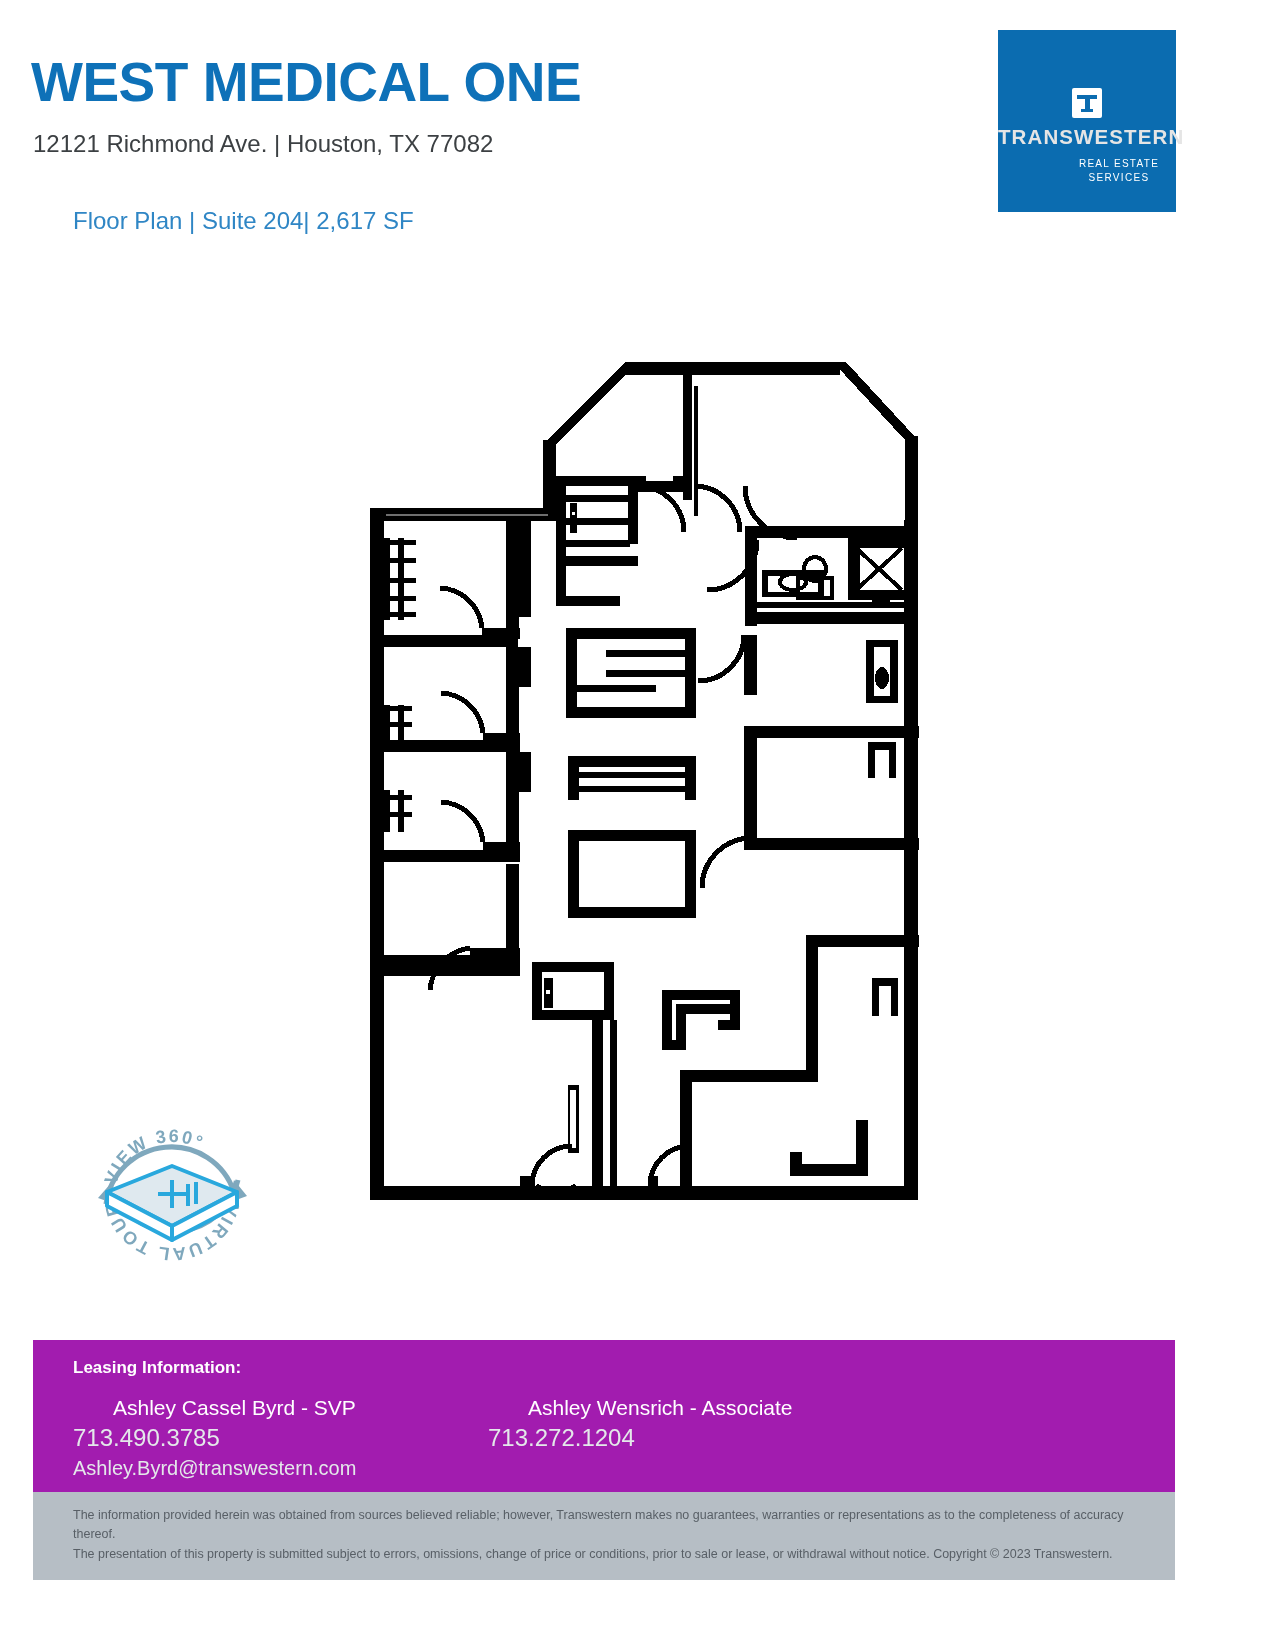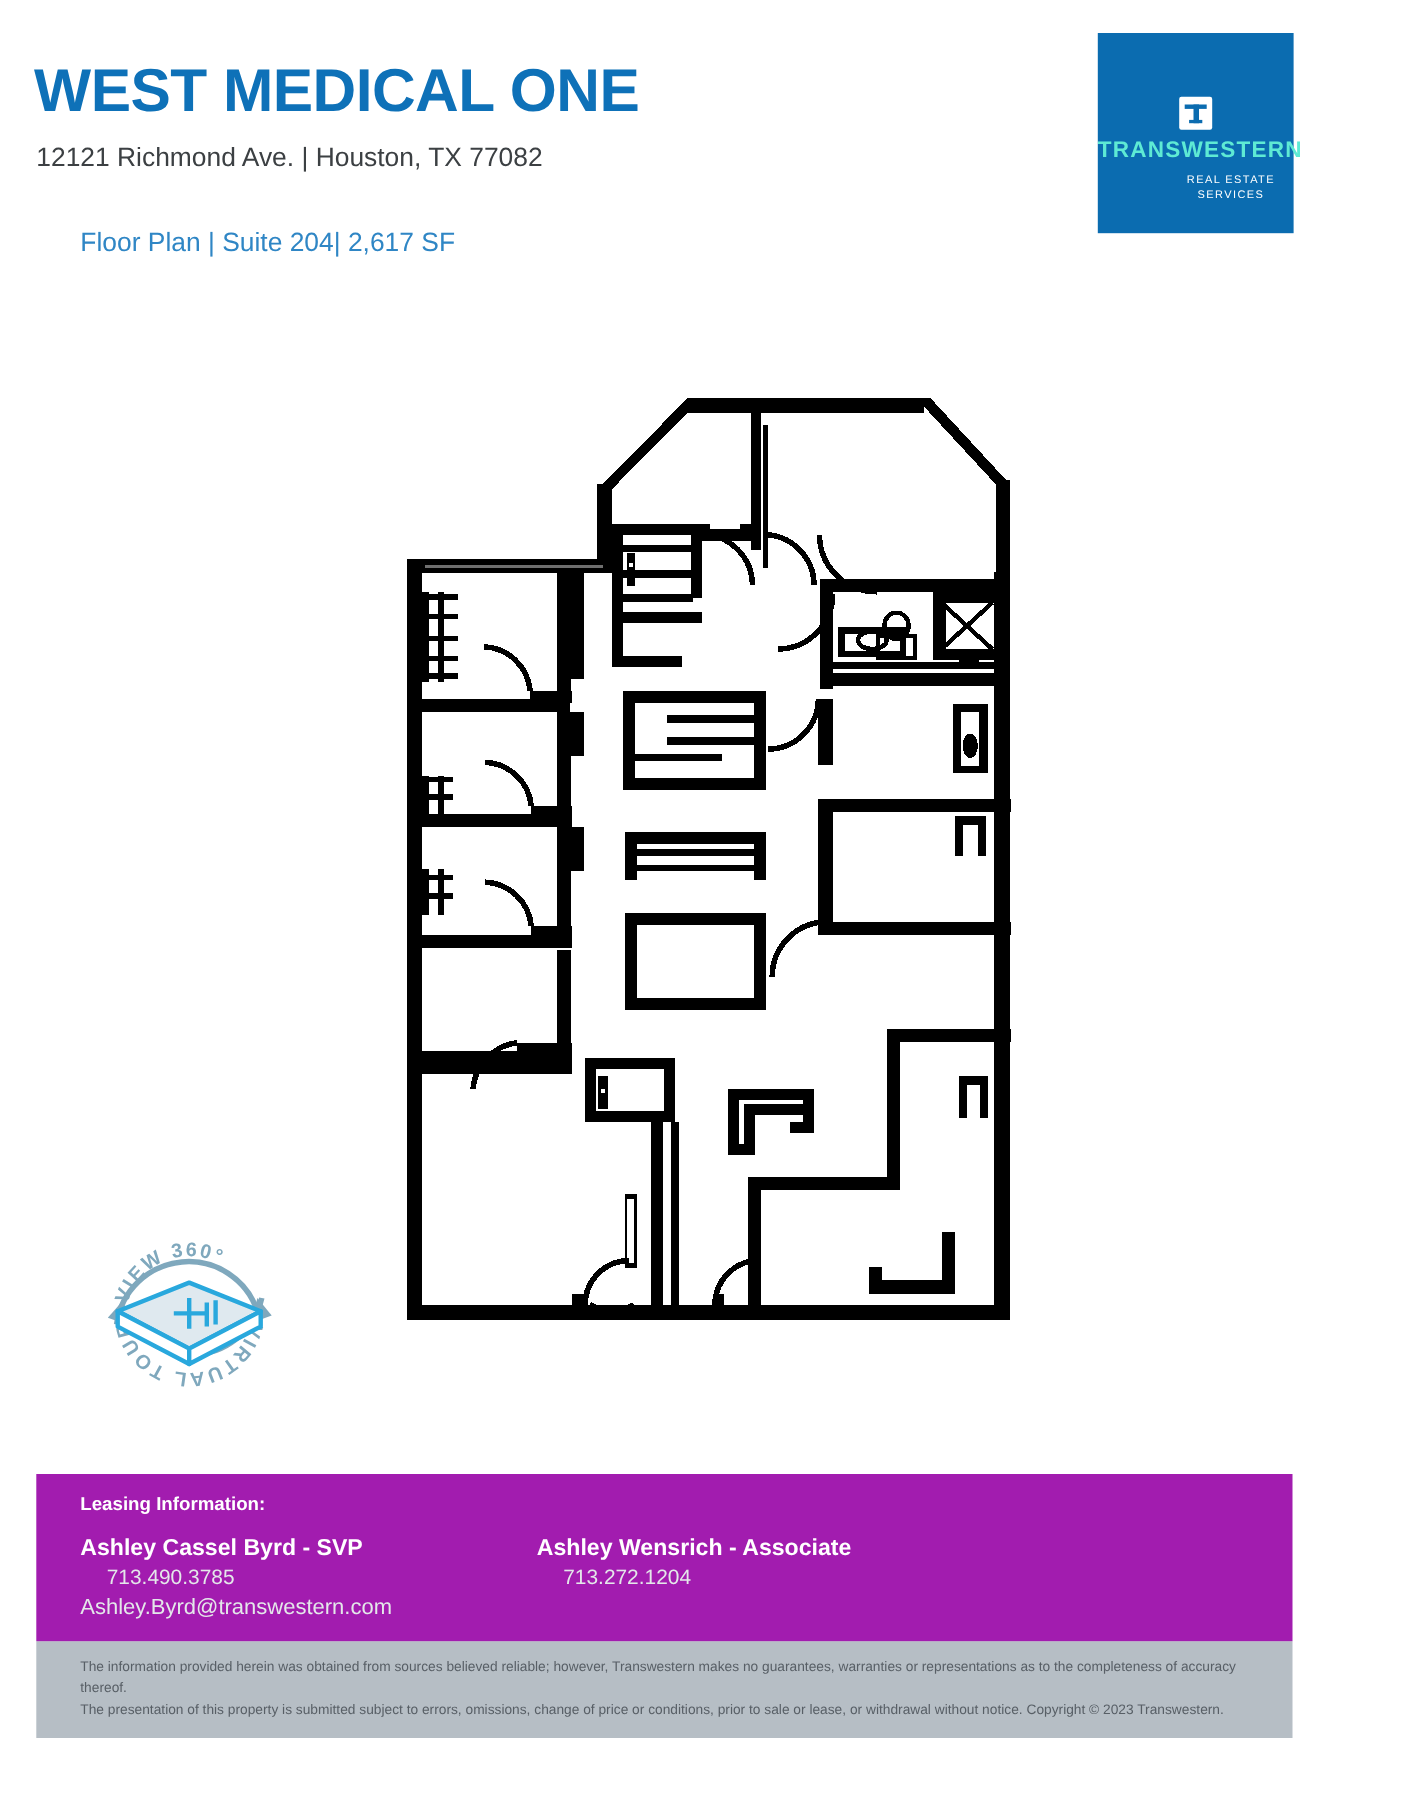--- a/index.html
+++ b/index.html
@@ -42,7 +42,7 @@
   #logo-mark .bar-base{position:absolute;left:9px;top:21px;width:12px;height:3px;background:#0b6cb0;}
   #logo-wordmark{
     position:absolute;left:0;top:95px;width:178px;text-align:center;
-    color:#5eead4;font-size:20.5px;font-weight:bold;letter-spacing:1.1px;
+    color:#e5e5e5;font-size:20.5px;font-weight:bold;letter-spacing:1.1px;
   }
   #logo-tagline{
     position:absolute;left:0;top:127px;width:178px;text-align:center;

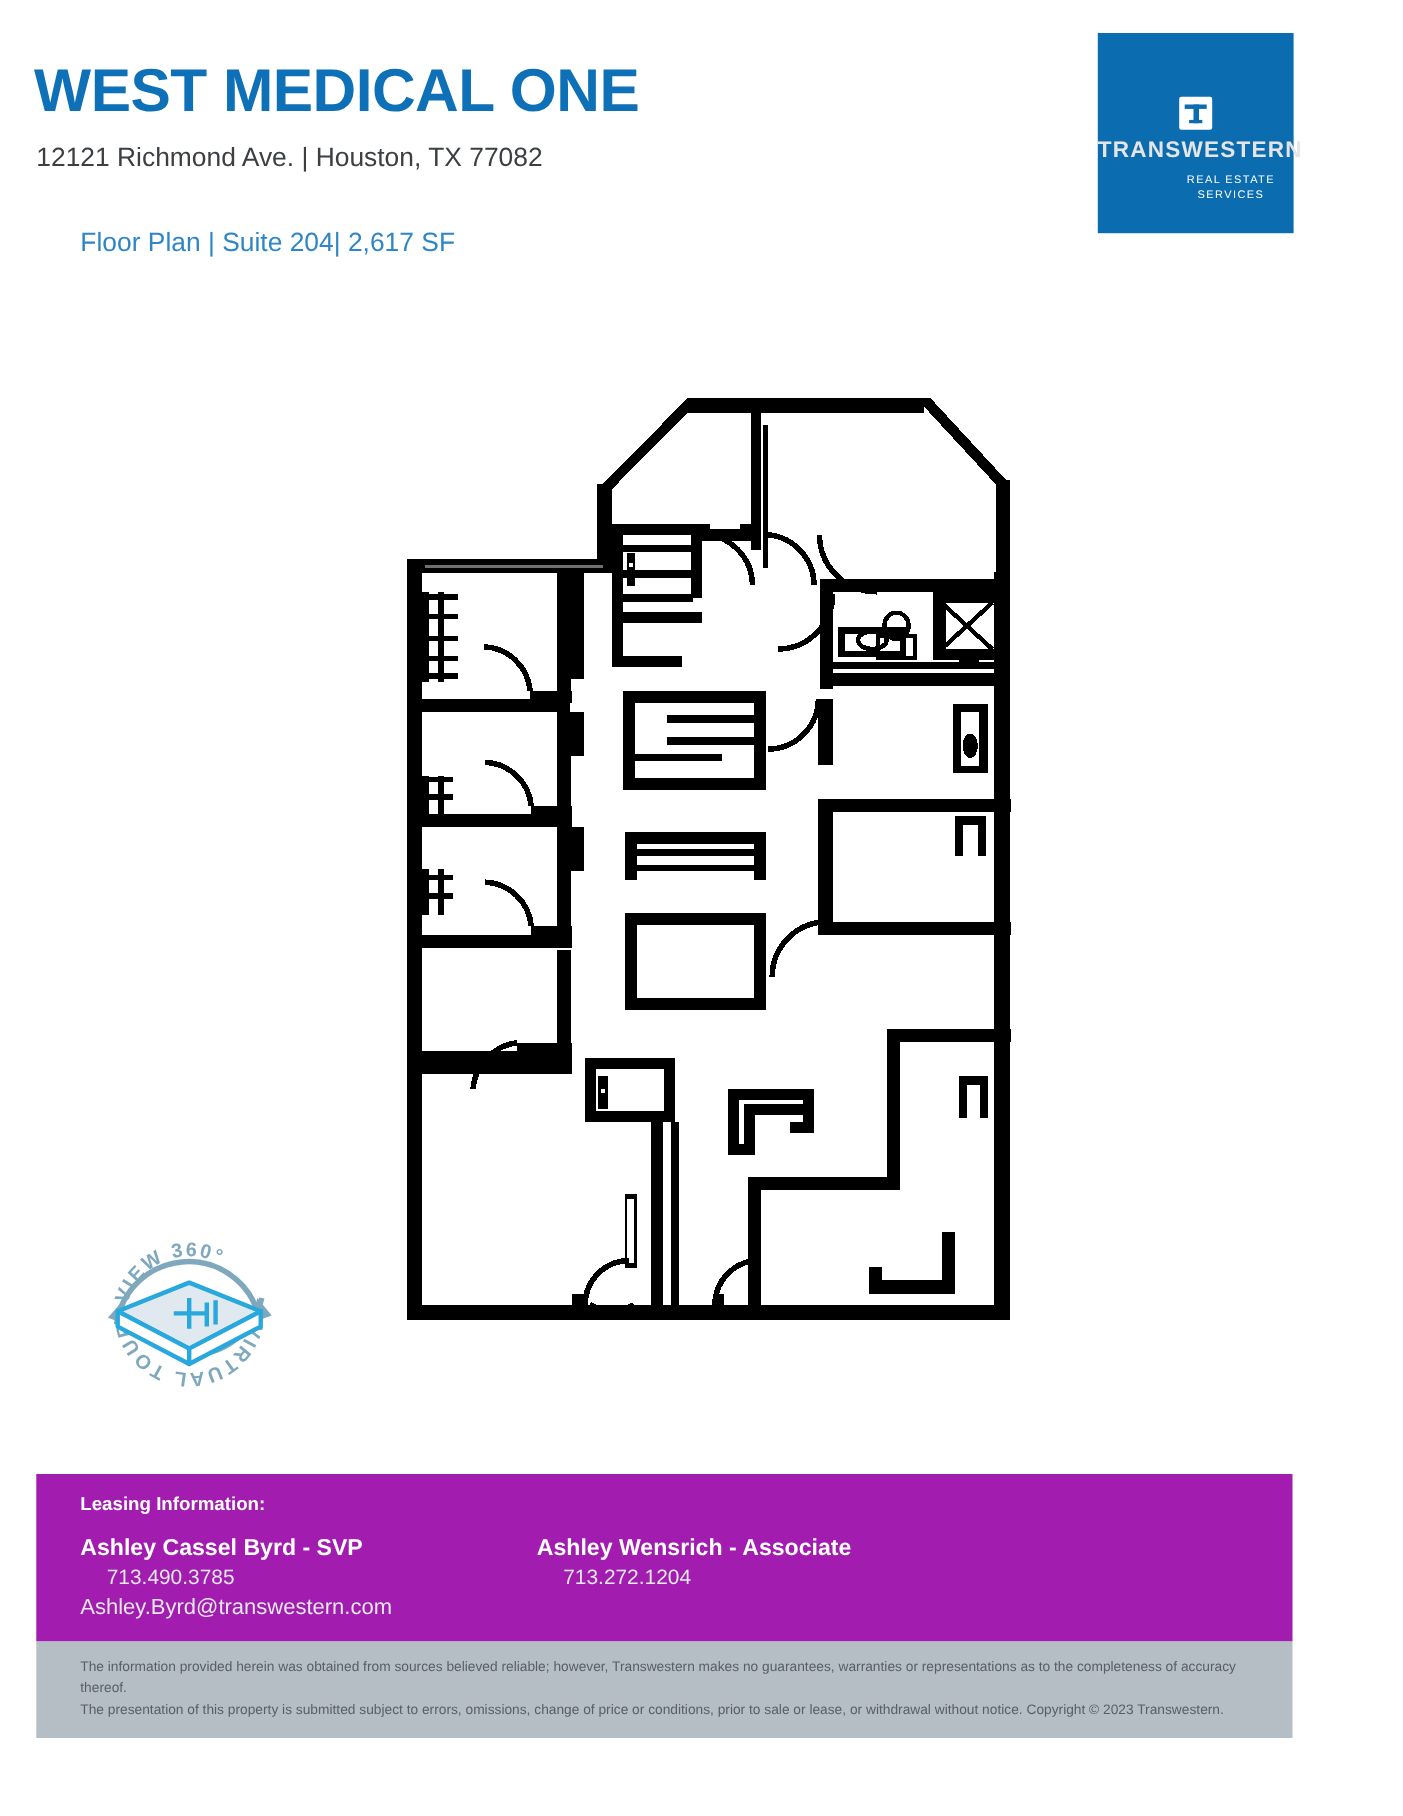--- a/index.html
+++ b/index.html
@@ -62,7 +62,7 @@
   #leasing-heading{color:#ffffff;font-size:17px;font-weight:bold;margin:0 0 16px 0;}
   .contact-cols{display:flex;}
   .contact-col{width:415px;}
-  .contact-name{color:#ffffff;font-size:21px;font-weight:bold;line-height:1.35;}
+  .contact-name{color:#ffffff;font-size:21px;font-weight:normal;line-height:1.35;margin-left:40px;}
   .contact-phone{color:#e4e8ea;font-size:19px;font-weight:300;line-height:1.35;margin-left:24px;}
   .contact-email{color:#e4e8ea;font-size:20px;font-weight:300;line-height:1.35;}
   #disclaimer-panel{background:#b6bec5;padding:14px 32px 16px 40px;box-sizing:border-box;}

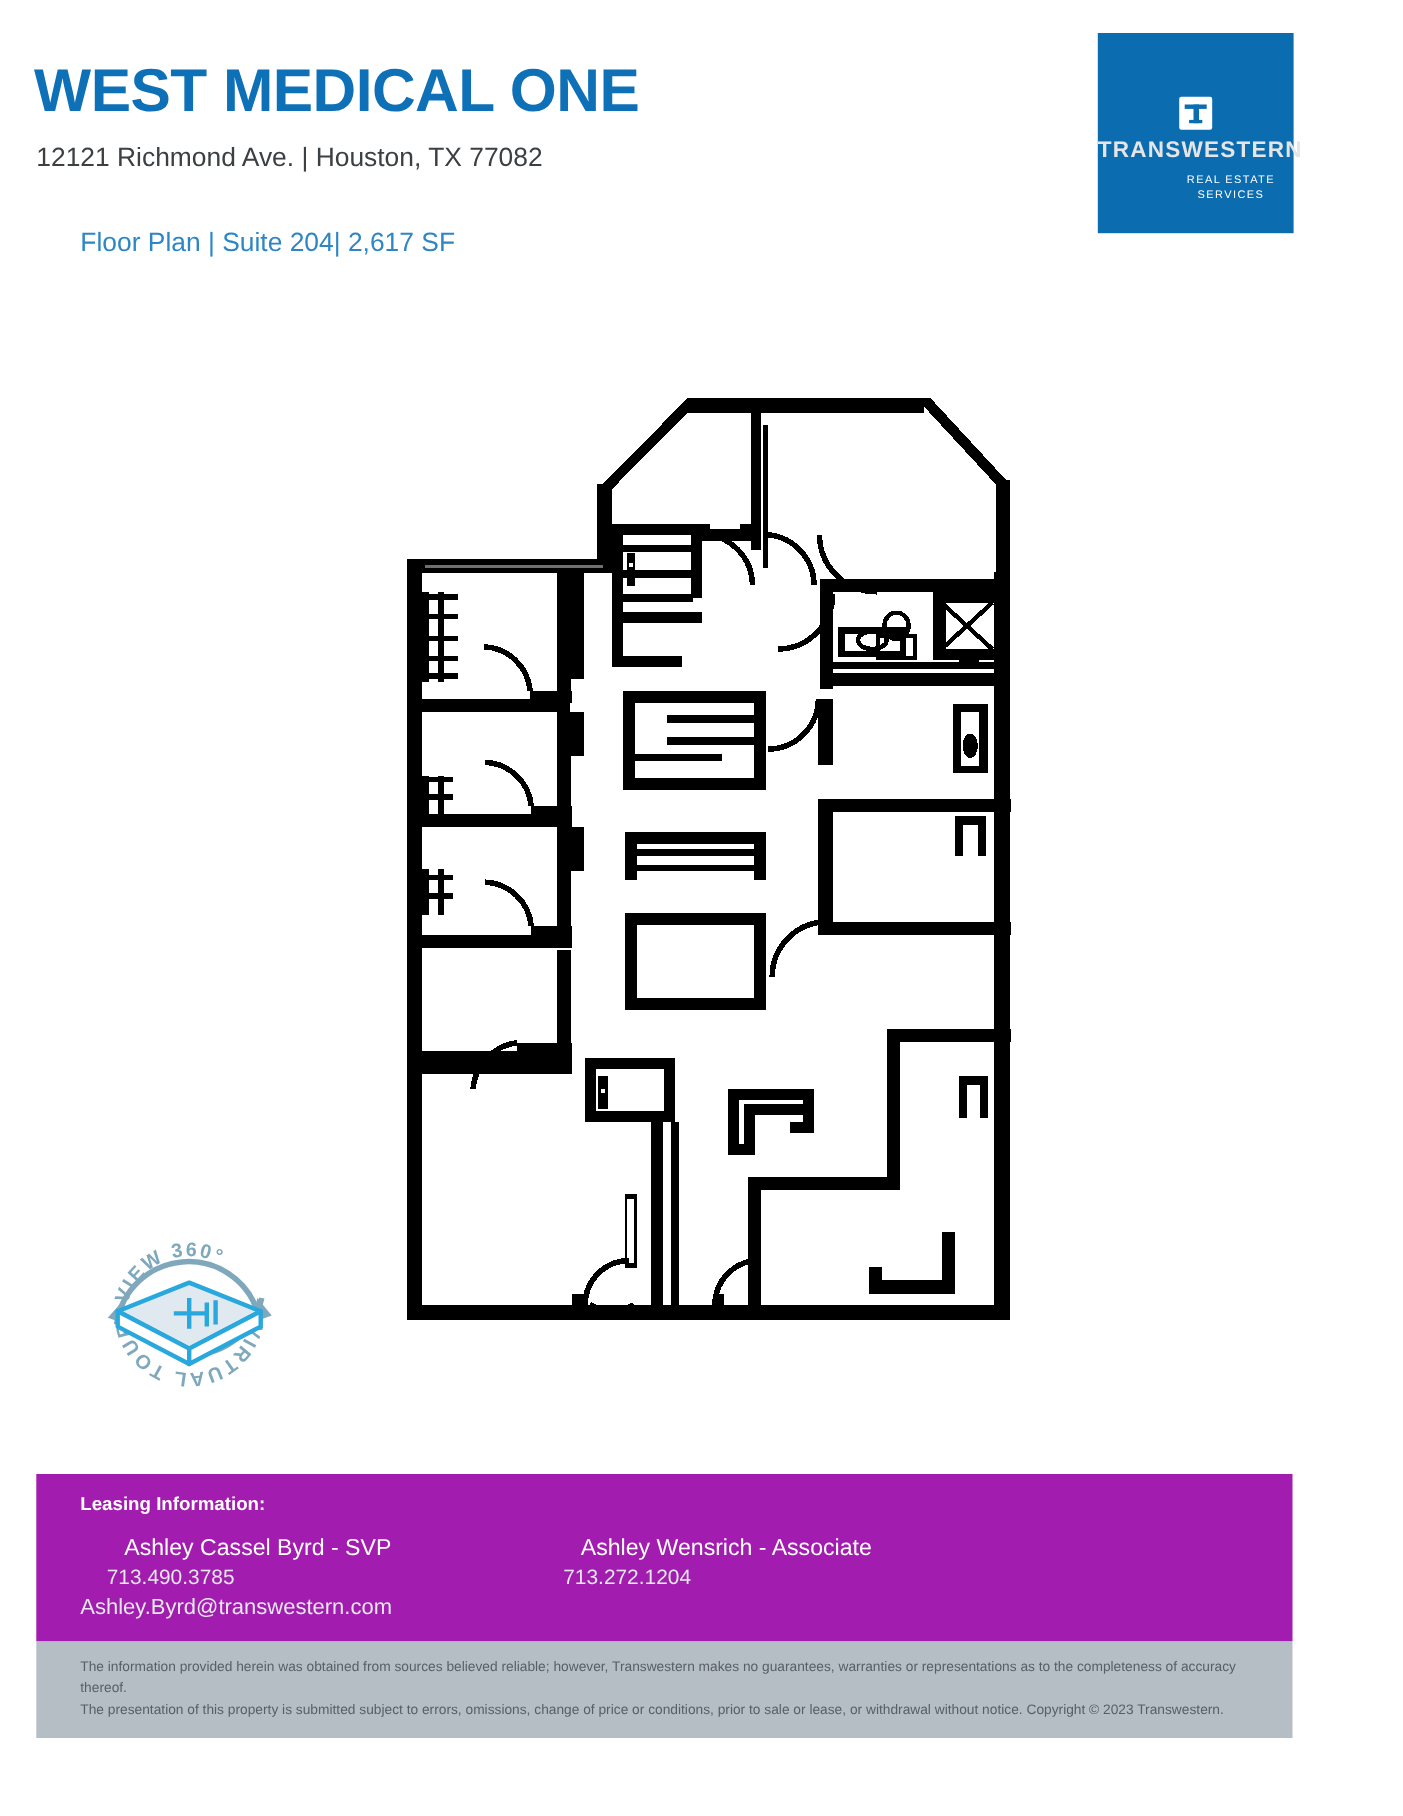--- a/index.html
+++ b/index.html
@@ -63,7 +63,7 @@
   .contact-cols{display:flex;}
   .contact-col{width:415px;}
   .contact-name{color:#ffffff;font-size:21px;font-weight:normal;line-height:1.35;margin-left:40px;}
-  .contact-phone{color:#e4e8ea;font-size:19px;font-weight:300;line-height:1.35;margin-left:24px;}
+  .contact-phone{color:#e4e8ea;font-size:24px;font-weight:300;line-height:1.35;}
   .contact-email{color:#e4e8ea;font-size:20px;font-weight:300;line-height:1.35;}
   #disclaimer-panel{background:#b6bec5;padding:14px 32px 16px 40px;box-sizing:border-box;}
   .disclaimer-line{color:#585f66;font-size:12.5px;line-height:1.55;}

